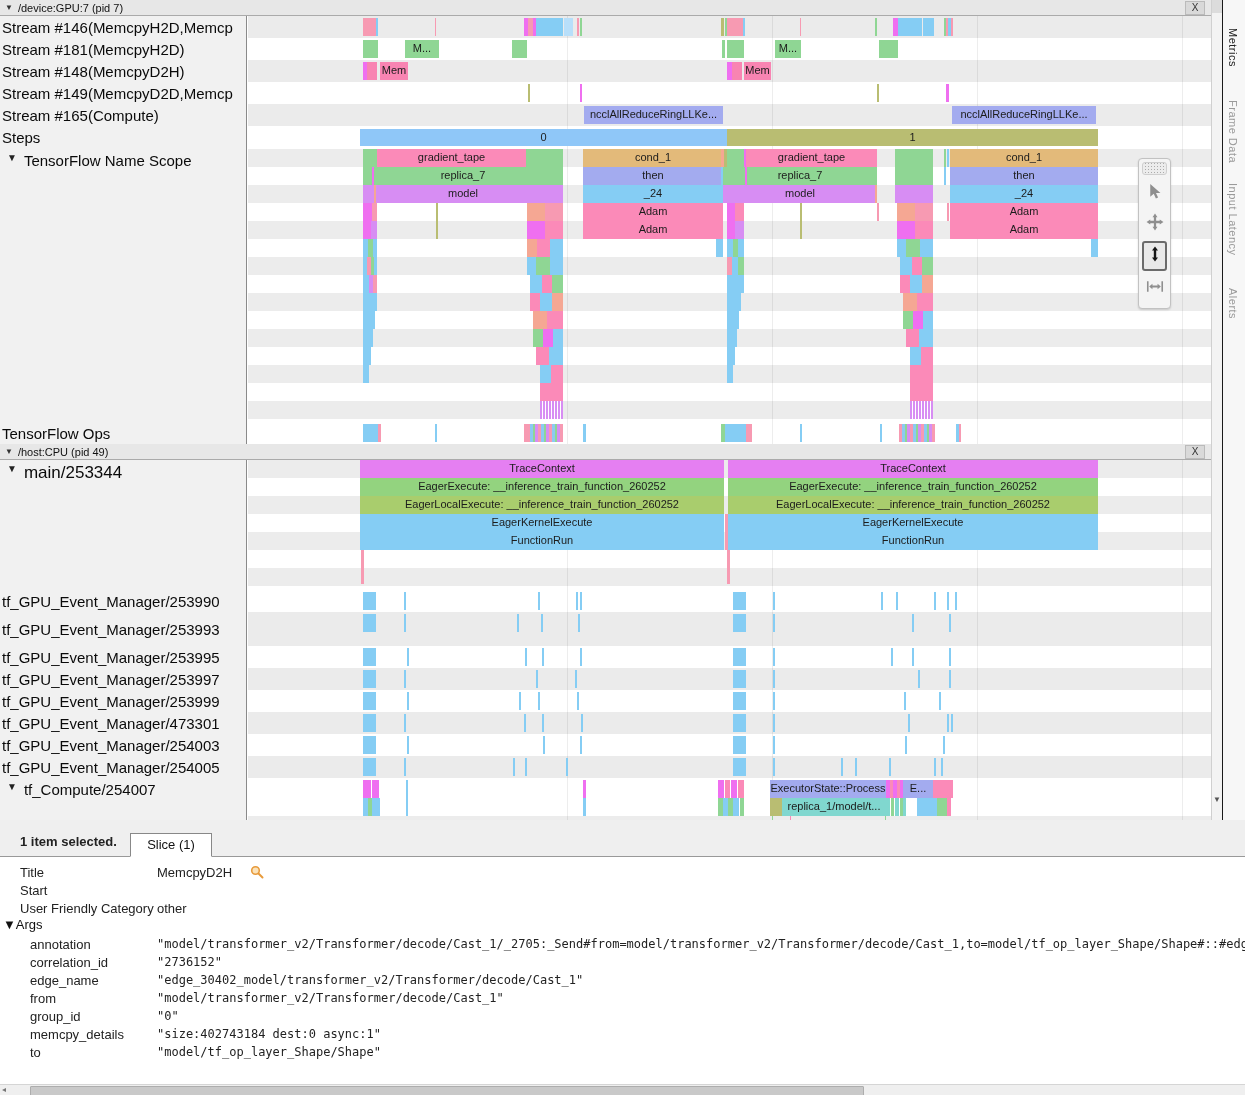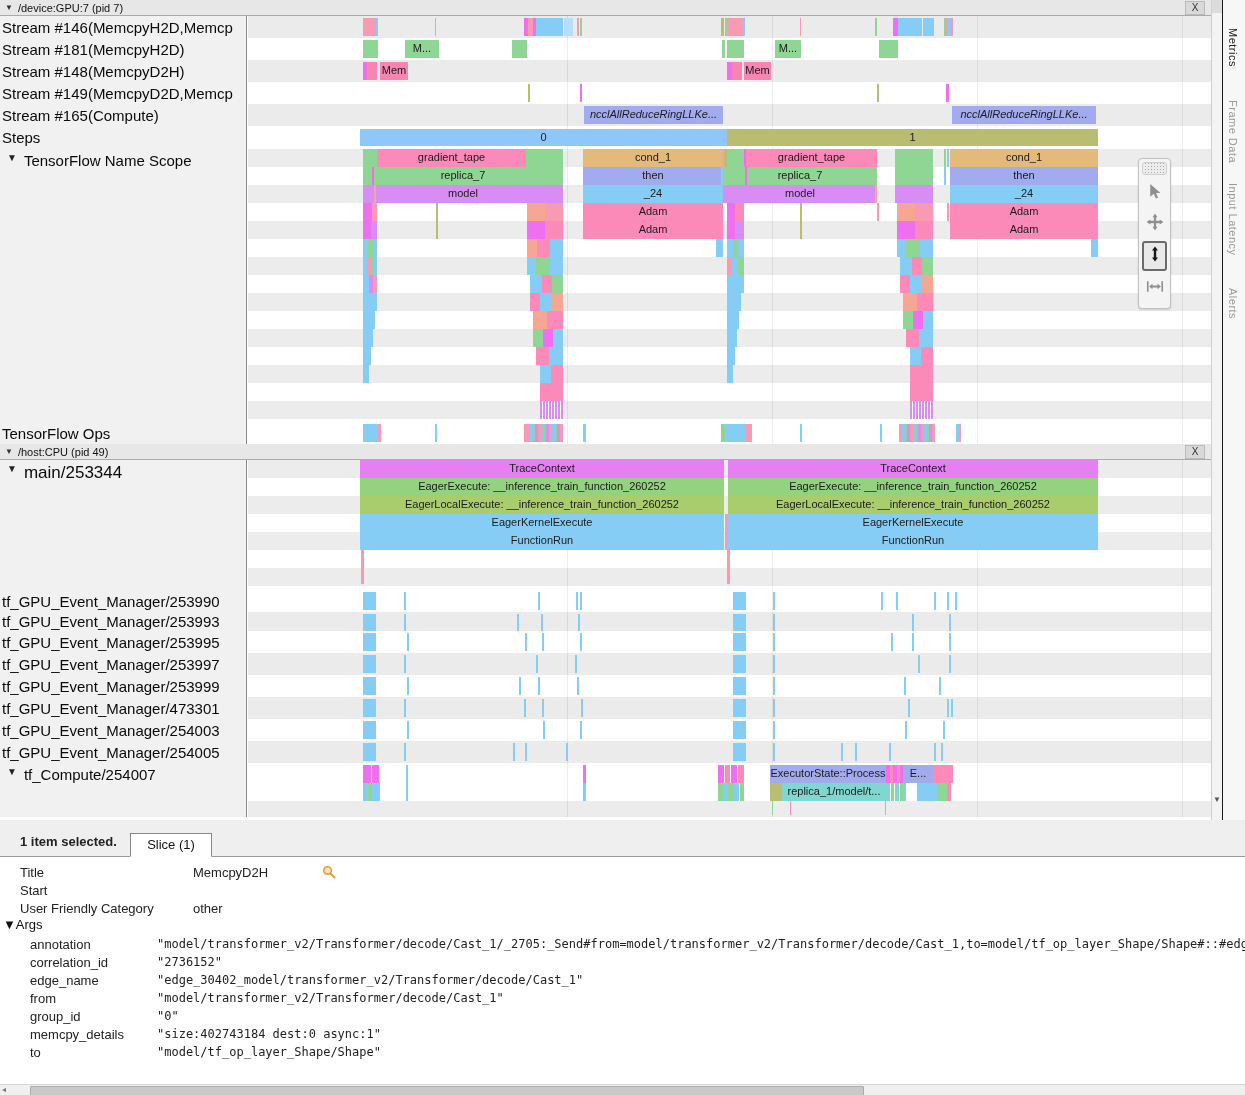--- a/index.html
+++ b/index.html
@@ -162,7 +162,7 @@
       <div class="tlabel">
         <div class="ltext">Stream #165(Compute)</div>
       </div>
-      <div class="ttrack" style="background: rgb(235, 235, 235); font-style: italic;">
+      <div class="ttrack" style="background: rgb(235, 235, 235);">
         <div class="grid" style="left: 319px;"></div>
         <div class="grid" style="left: 524px;"></div>
         <div class="grid" style="left: 729px;"></div>

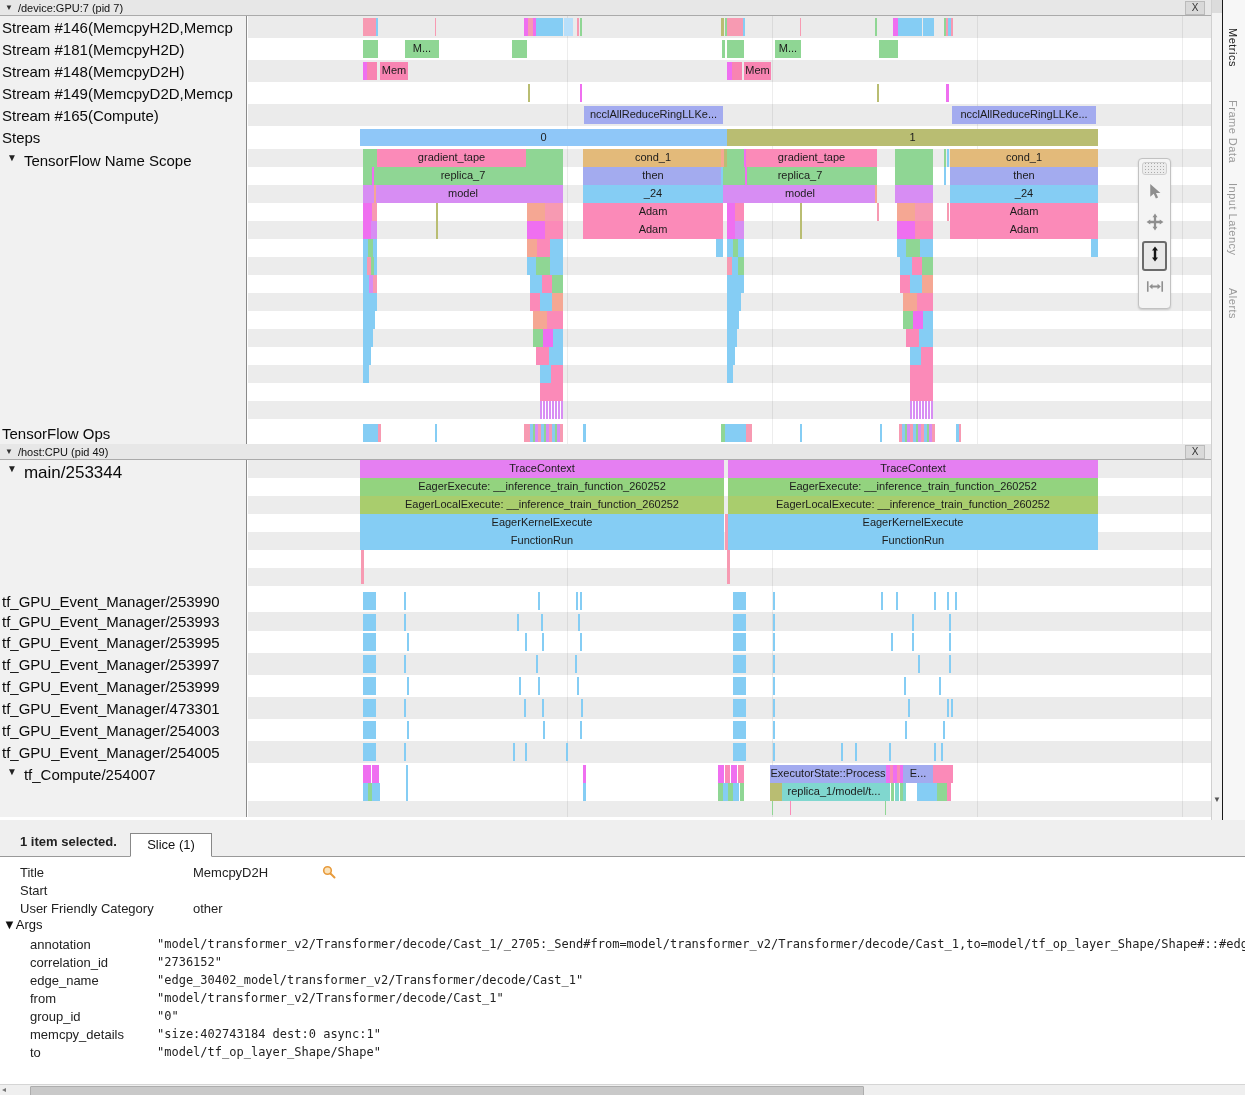--- a/index.html
+++ b/index.html
@@ -402,7 +402,7 @@
         <div class="seg" style="left: 707px; top: 2px; width: 2px; height: 18px; background: rgb(133, 205, 244);"></div>
       </div>
     </div>
-    <div class="trow" style="height: 19px;">
+    <div class="trow" style="height: 34px;">
       <div class="tlabel">
         <div class="ltext">tf_GPU_Event_Manager/253993</div>
       </div>

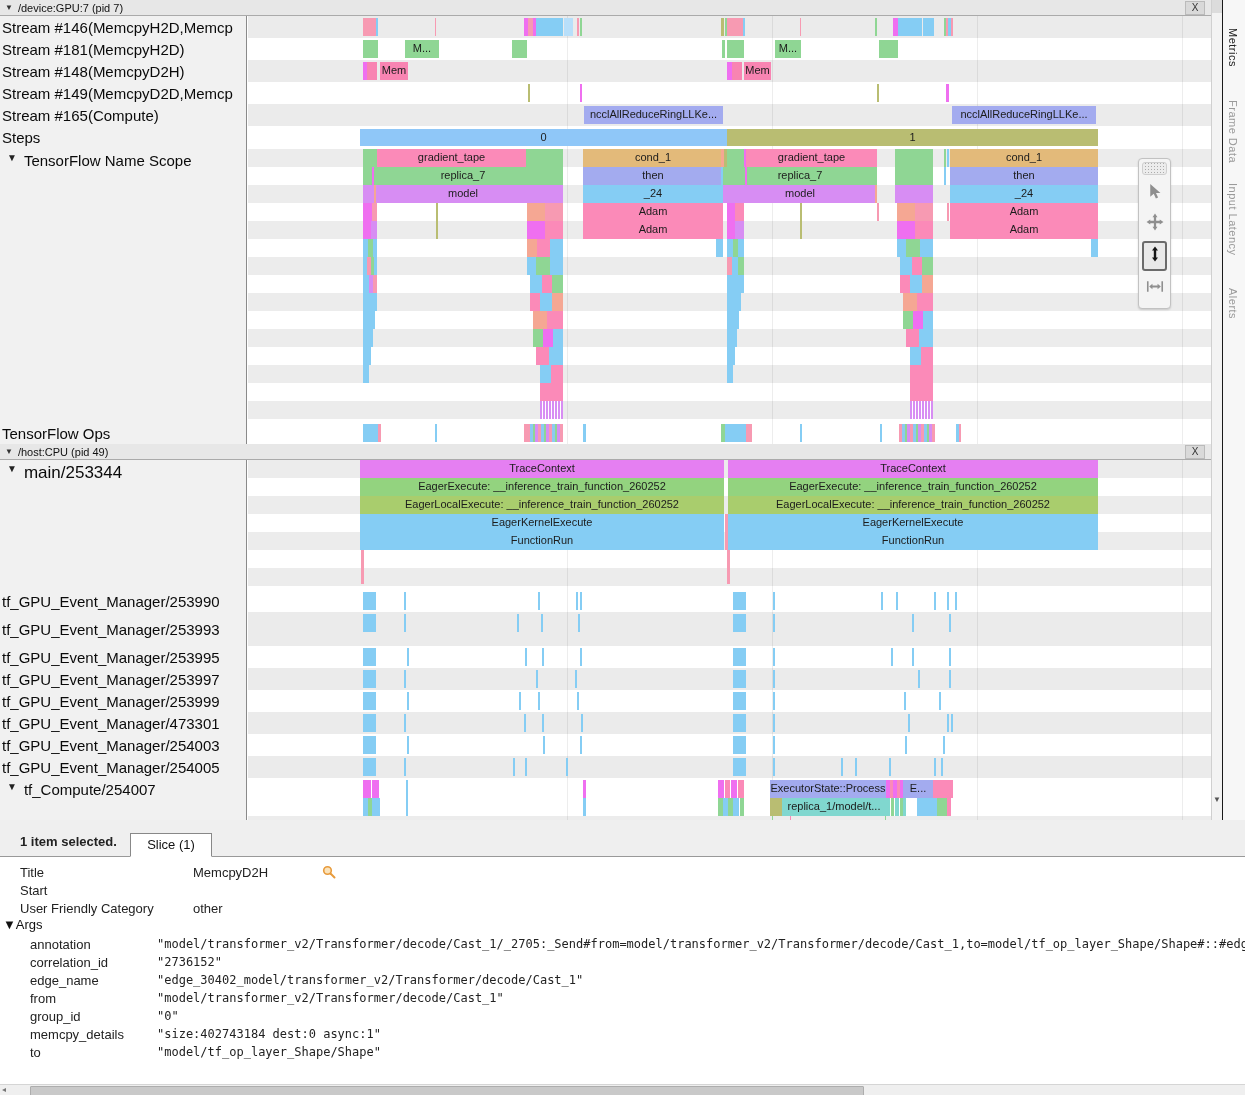--- a/index.html
+++ b/index.html
@@ -52,7 +52,7 @@
         border:1px solid #888;border-bottom:1px solid #fff;font-size:13px;line-height:22px;text-align:center;
         box-sizing:content-box;cursor:pointer;}
   .fields{padding-top:6px;}
-  .frow{display:flex;align-items:center;height:18px;font-size:13px;color:#222;gap:36px;}
+  .frow{display:flex;align-items:center;height:18px;font-size:13px;color:#222;}
   .fkey{margin-left:20px;width:137px;flex:none;}
   .mag{margin-left:18px;display:flex;align-items:center;}
   .argshead{height:18px;font-size:13px;color:#111;padding-left:3px;}

